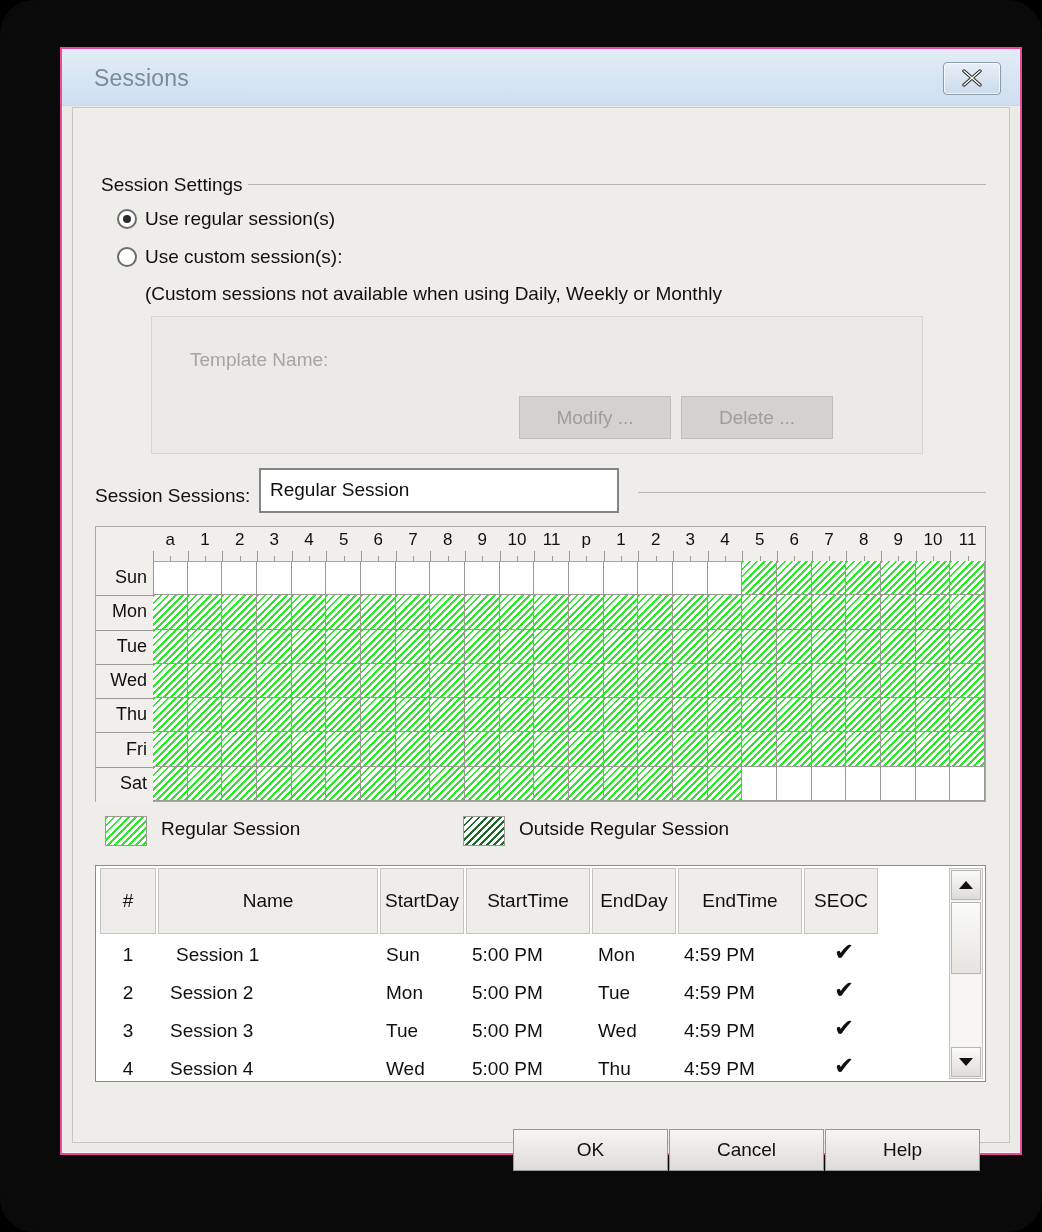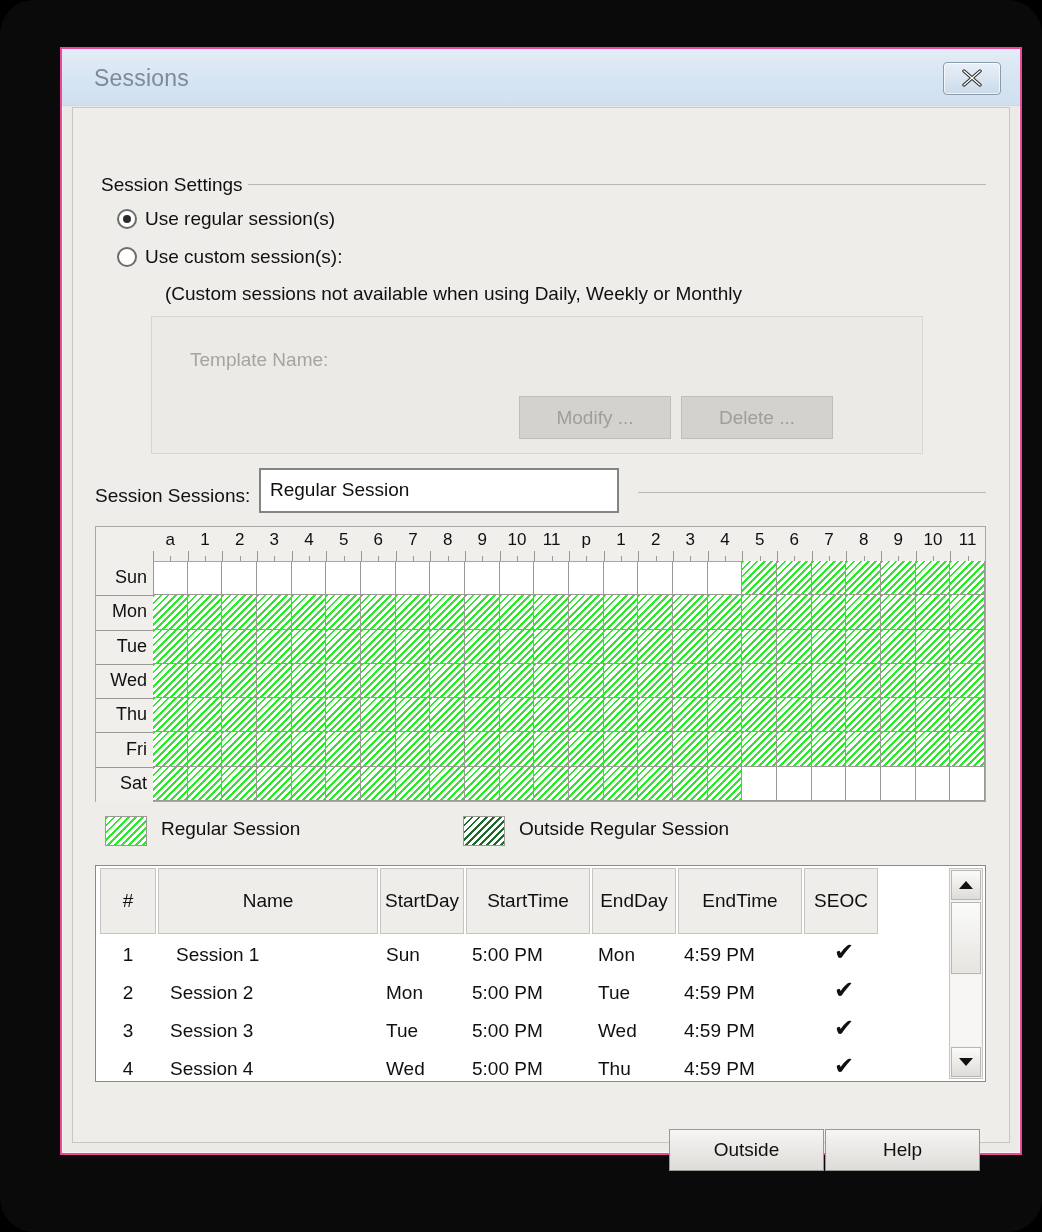--- a/index.html
+++ b/index.html
@@ -204,7 +204,7 @@
       <span class="radio-label">Use custom session(s):</span>
     </div>
 
-    <div id="customnote" style="left:92px;top:175px;">(Custom sessions not available when using Daily, Weekly or Monthly</div>
+    <div id="customnote" style="left:72px;top:175px;">(Custom sessions not available when using Daily, Weekly or Monthly</div>
 
     <div id="tmplgroup" style="left:78px;top:208px;width:772px;height:138px;">
       <div id="tmpllabel" style="left:38px;top:32px;">Template Name:</div>

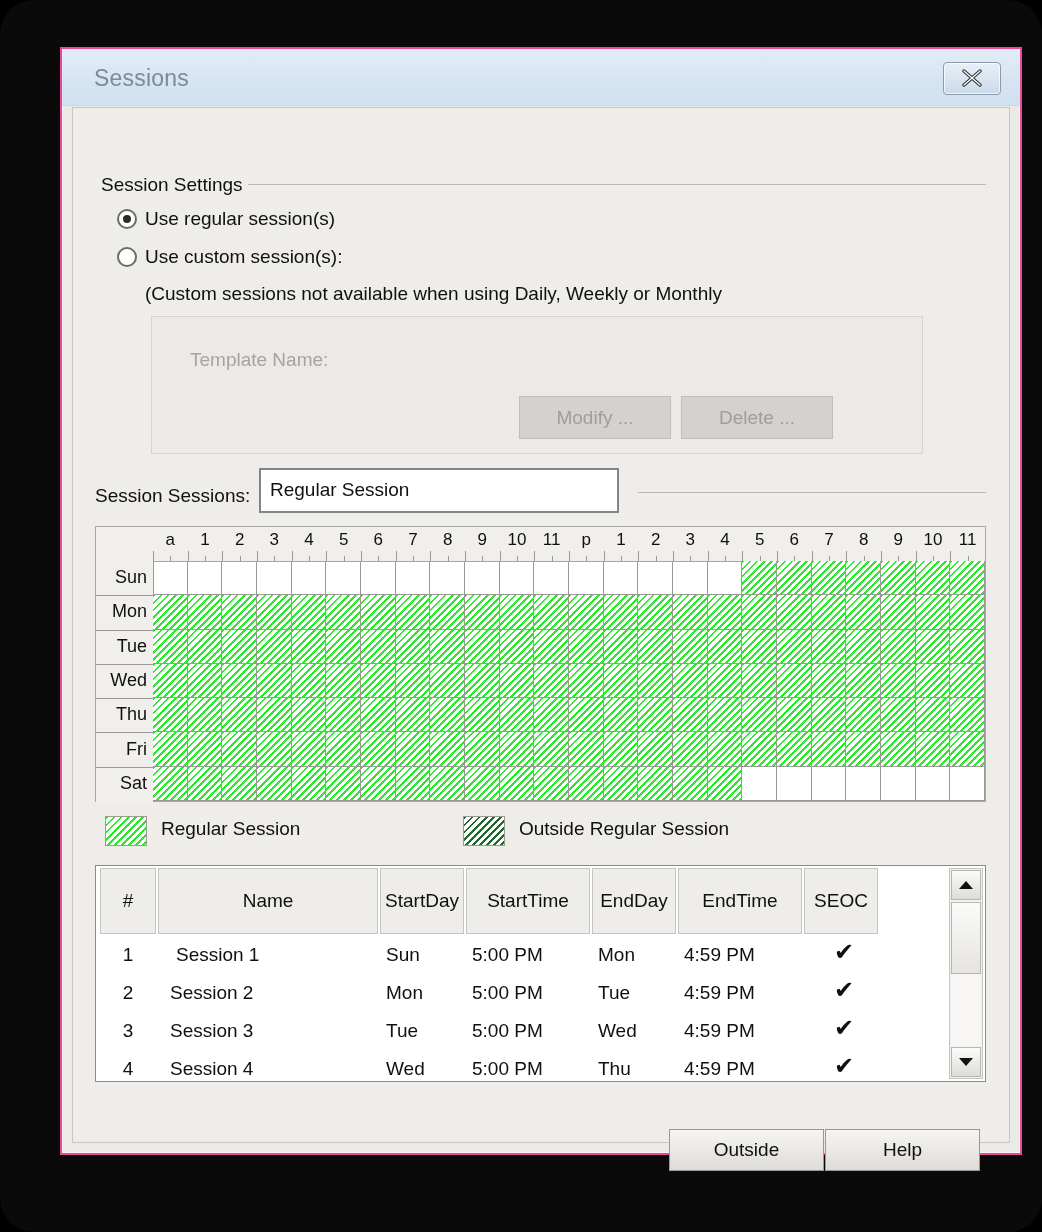--- a/index.html
+++ b/index.html
@@ -579,6 +579,7 @@
       </div>
 
 
+    <div class="bbtn" style="left:440px;top:1021px;width:155px;">OK</div>
     <div class="bbtn" style="left:596px;top:1021px;width:155px;">Outside</div>
     <div class="bbtn" style="left:752px;top:1021px;width:155px;">Help</div>
 

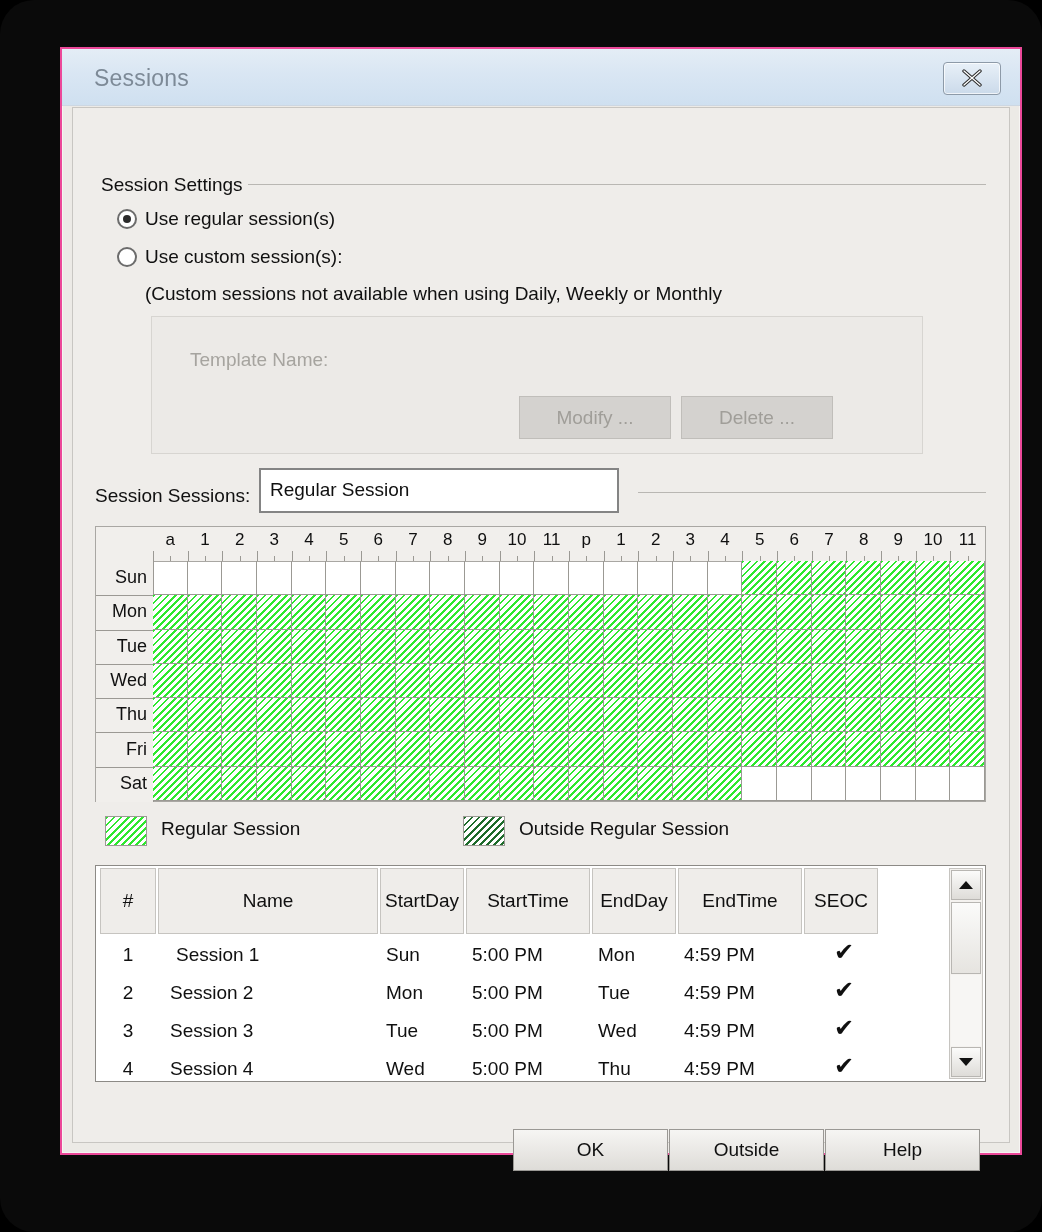--- a/index.html
+++ b/index.html
@@ -580,7 +580,7 @@
 
 
     <div class="bbtn" style="left:440px;top:1021px;width:155px;">OK</div>
-    <div class="bbtn" style="left:596px;top:1021px;width:155px;">Outside</div>
+    <div class="bbtn" style="left:596px;top:1021px;width:155px;">Cancel</div>
     <div class="bbtn" style="left:752px;top:1021px;width:155px;">Help</div>
 
   </div>

